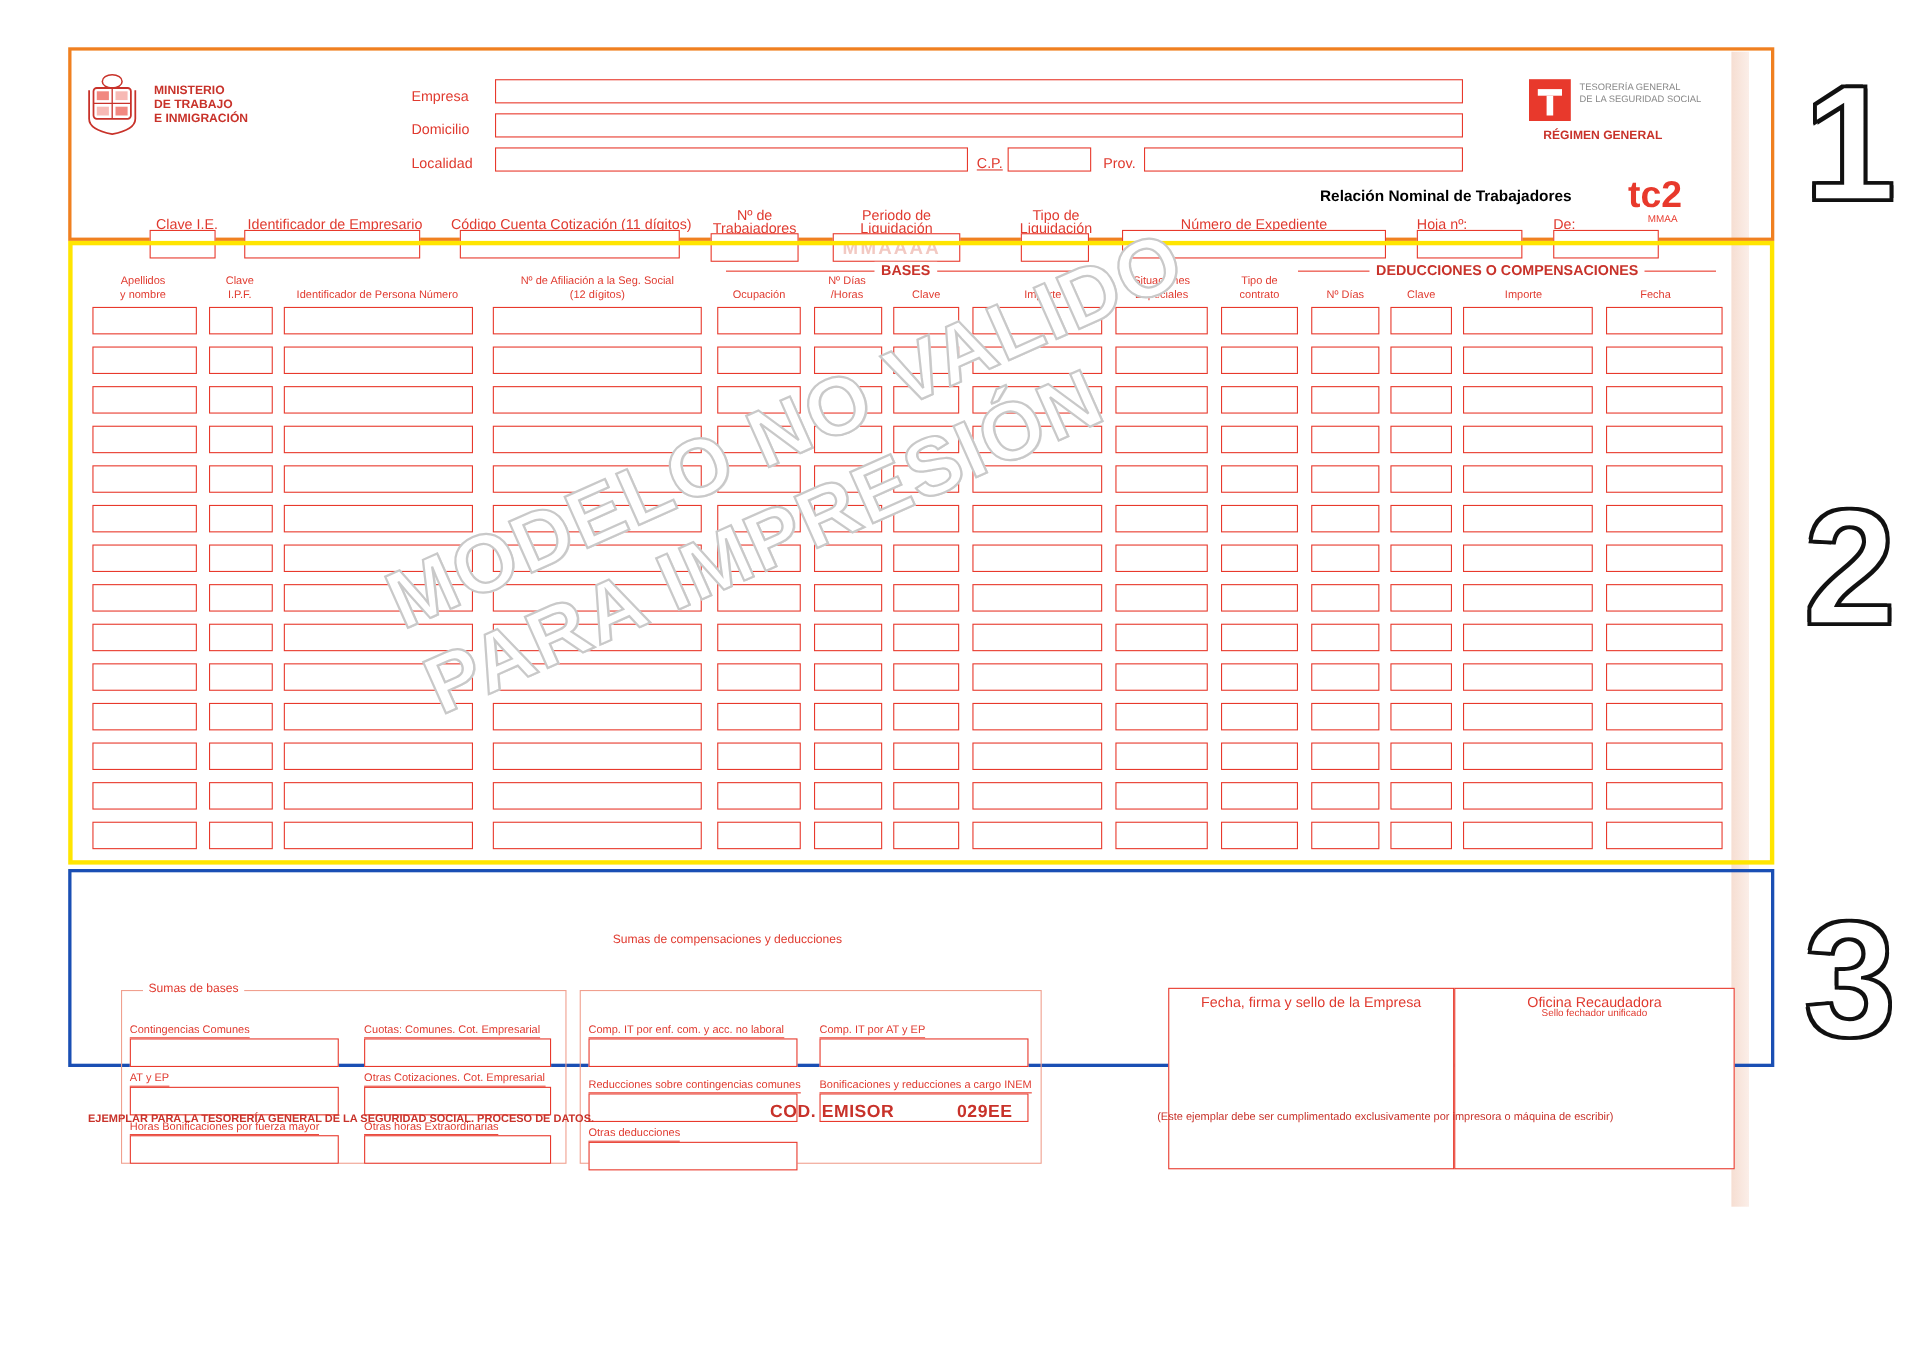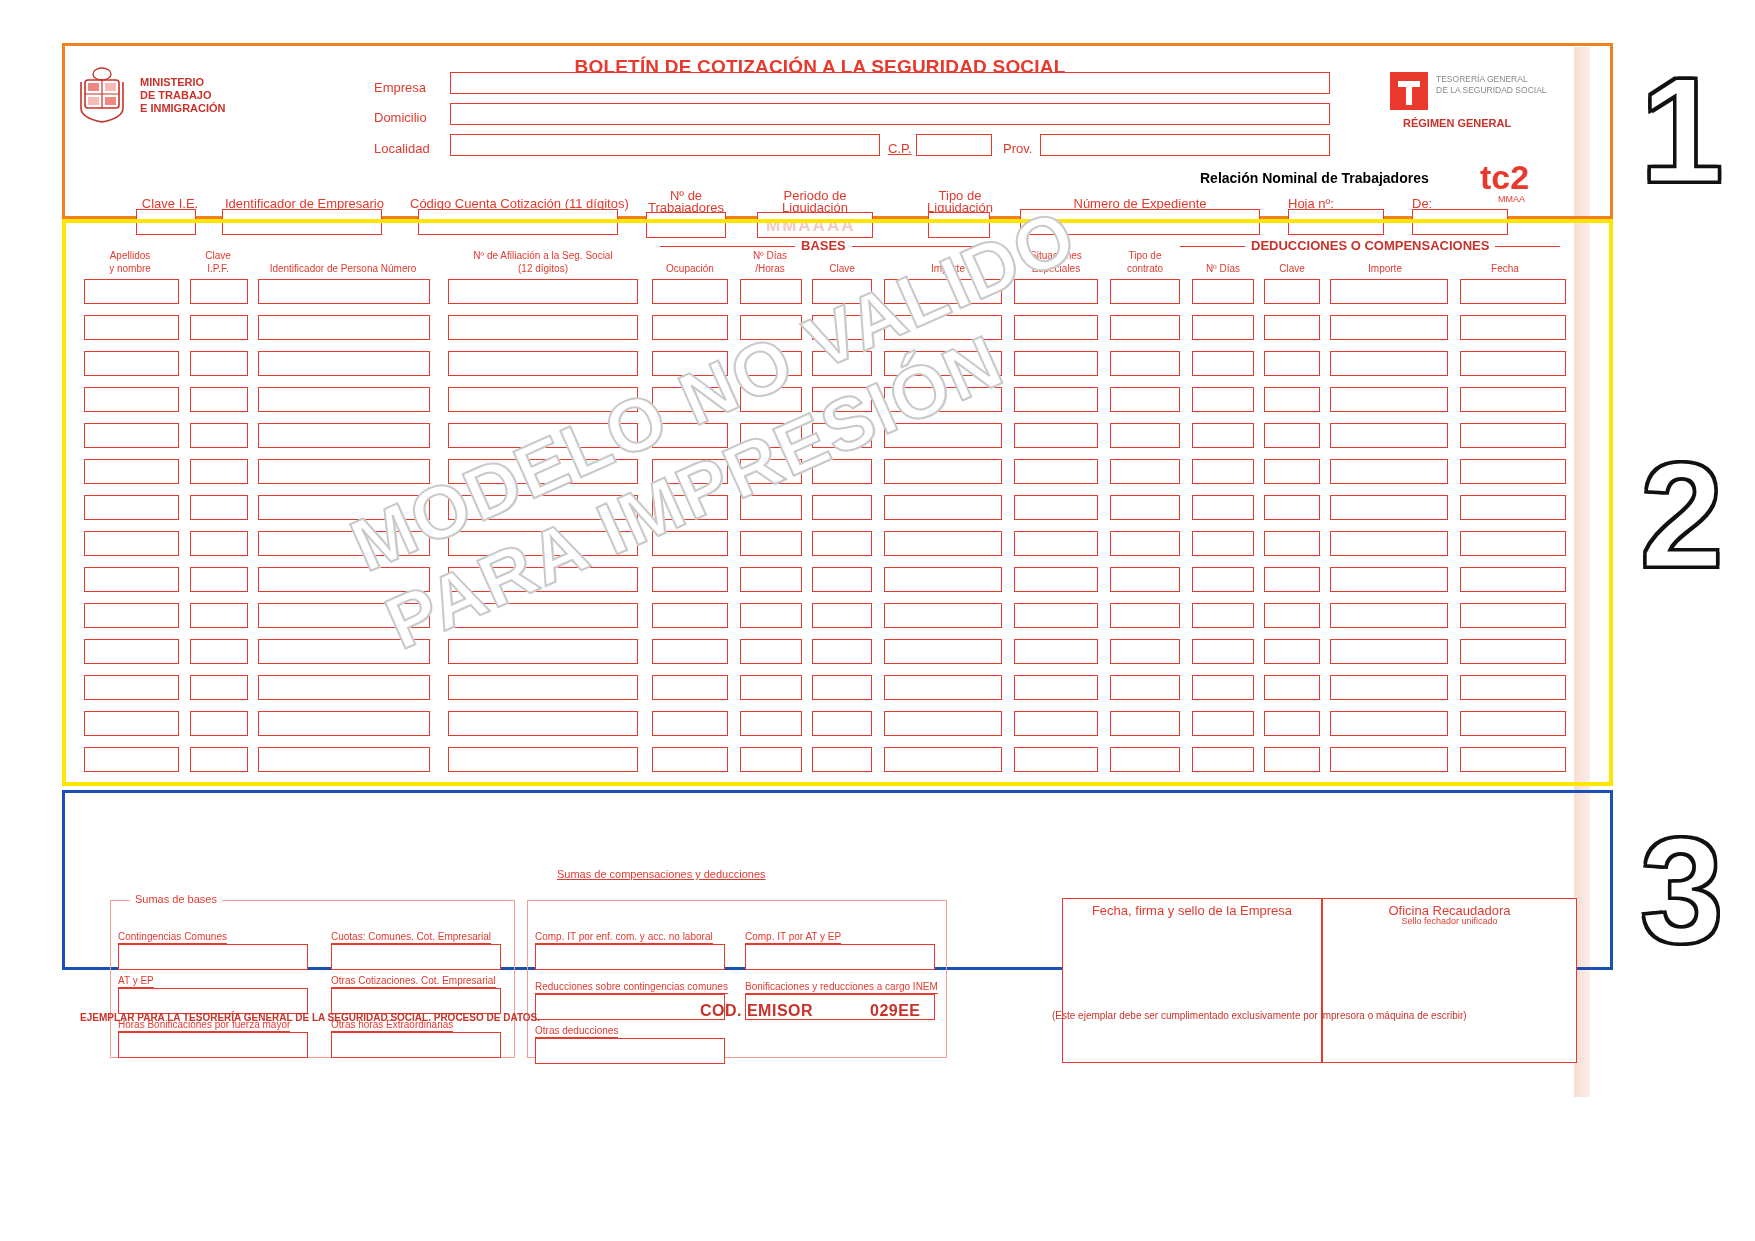--- a/index.html
+++ b/index.html
@@ -98,7 +98,6 @@
     <div>E INMIGRACIÓN</div>
   </div>
 
-  <div class="title">BOLETÍN DE COTIZACIÓN A LA SEGURIDAD SOCIAL</div>
 
   <div class="tgss-sq"></div>
   <div class="tgss-txt">

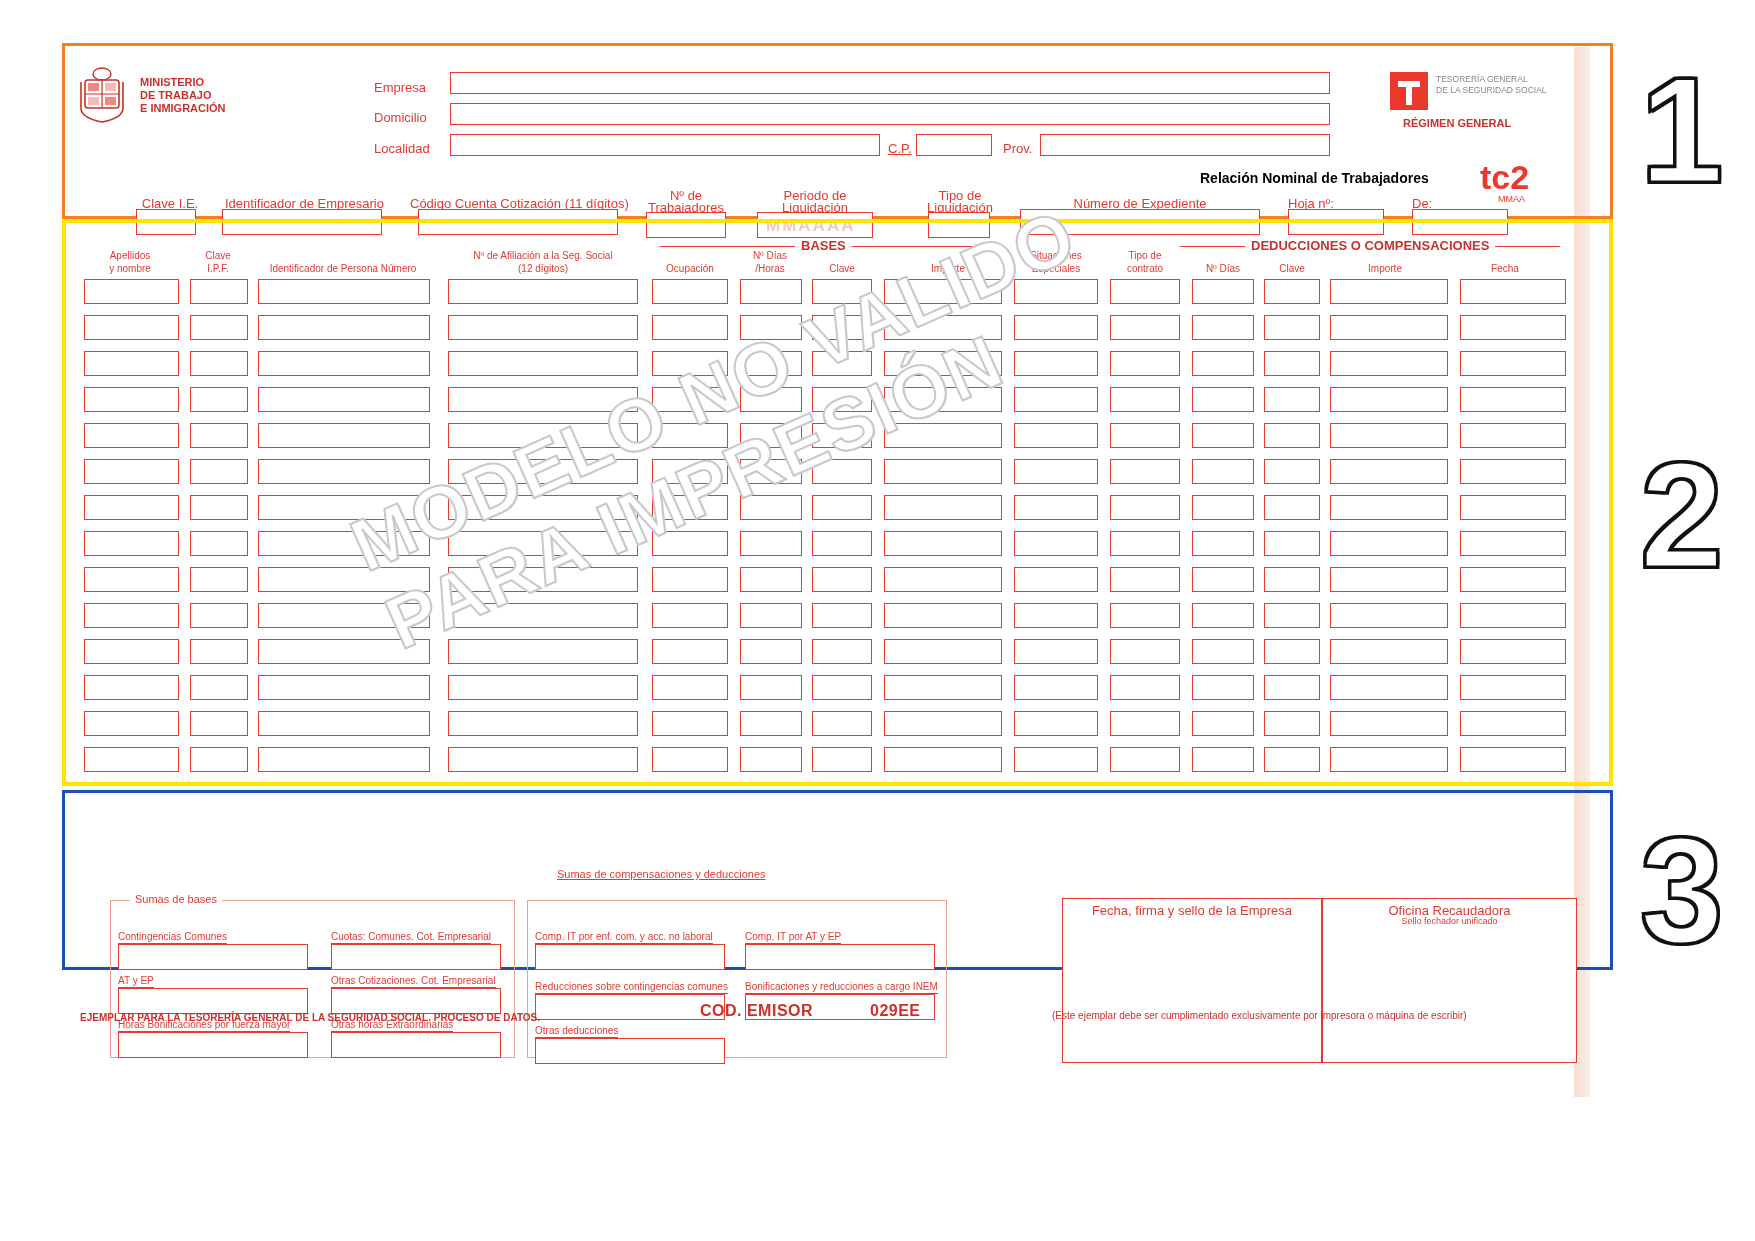--- a/index.html
+++ b/index.html
@@ -397,7 +397,7 @@
   <div class="fs-leg" style="left:130px;top:893px;text-align:right;">Sumas de bases</div>
 
   <div class="fs" style="left:527px;top:900px;width:420px;height:158px;"></div>
-  <div class="fs-leg" style="left:552px;top:868px;text-decoration:underline;">Sumas de compensaciones y deducciones</div>
+  <div class="fs-leg" style="left:552px;top:848px;">Sumas de compensaciones y deducciones</div>
 
   <div class="ul" style="left:118px;top:931px;">Contingencias Comunes</div>
   <div class="box" style="left:118px;top:944px;width:190px;height:26px;"></div>

